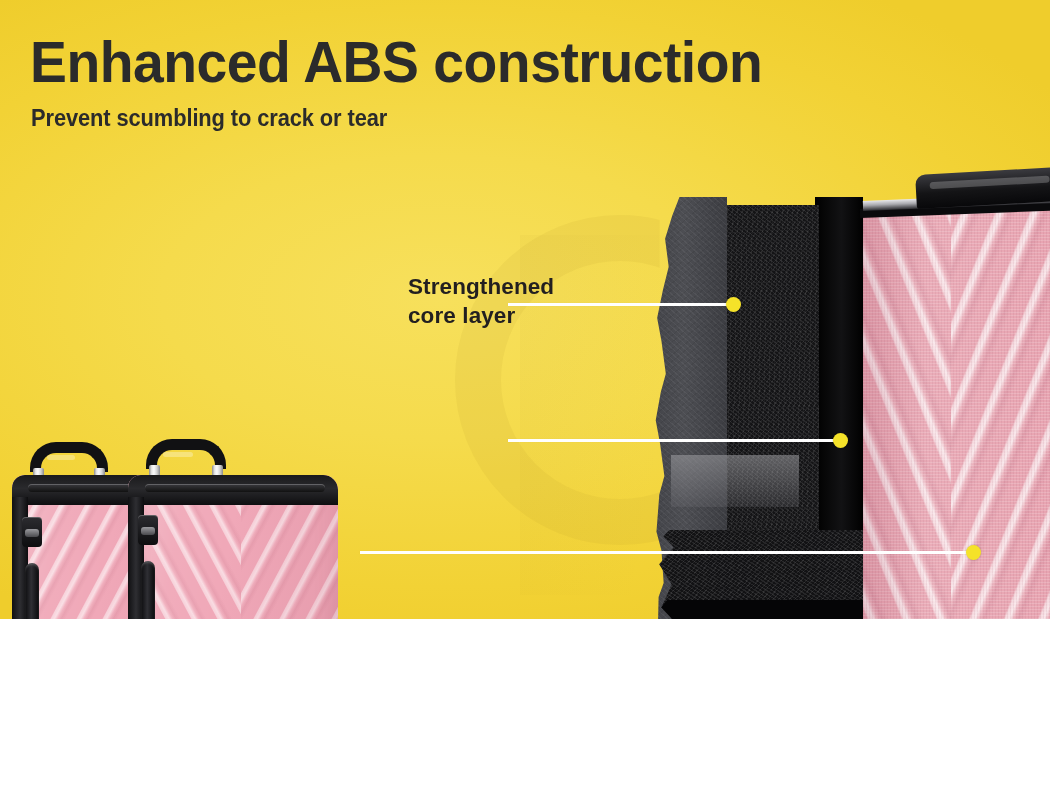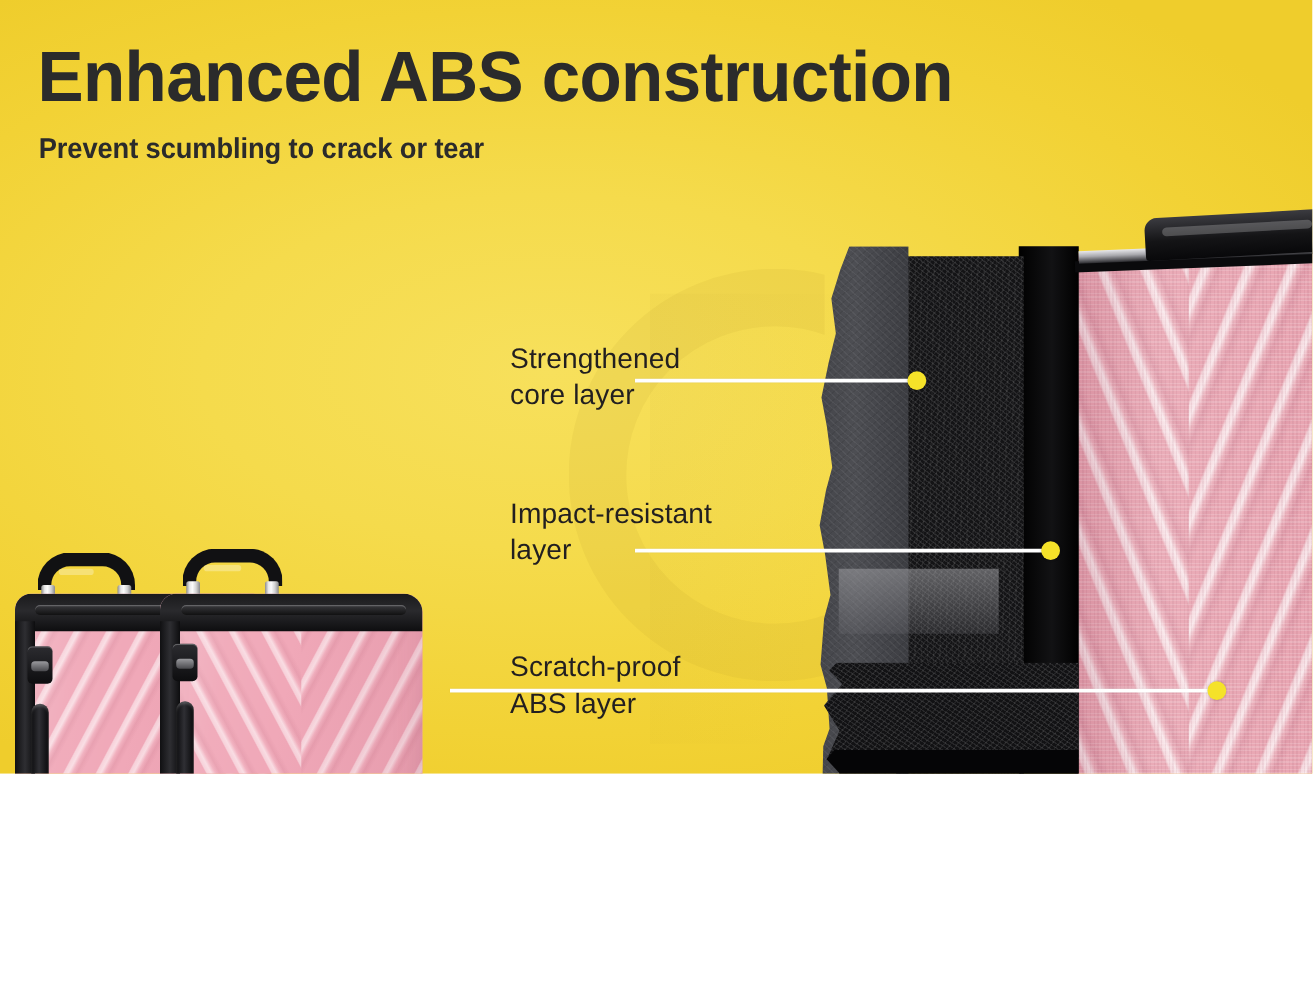--- a/index.html
+++ b/index.html
@@ -501,7 +501,7 @@
     <div class="top-bumper"></div>
   </div>
 
-  <div class="callout-label" style="left:408px; top:272px;">Strengthened
+  <div class="callout-label" style="left:408px; top:272px;font-weight:bold;">Strengthened
 core layer</div>
   <div class="leader" style="left:508px; top:303px; width:225px;"></div>
   <div class="dot" style="left:726px; top:297px;"></div>

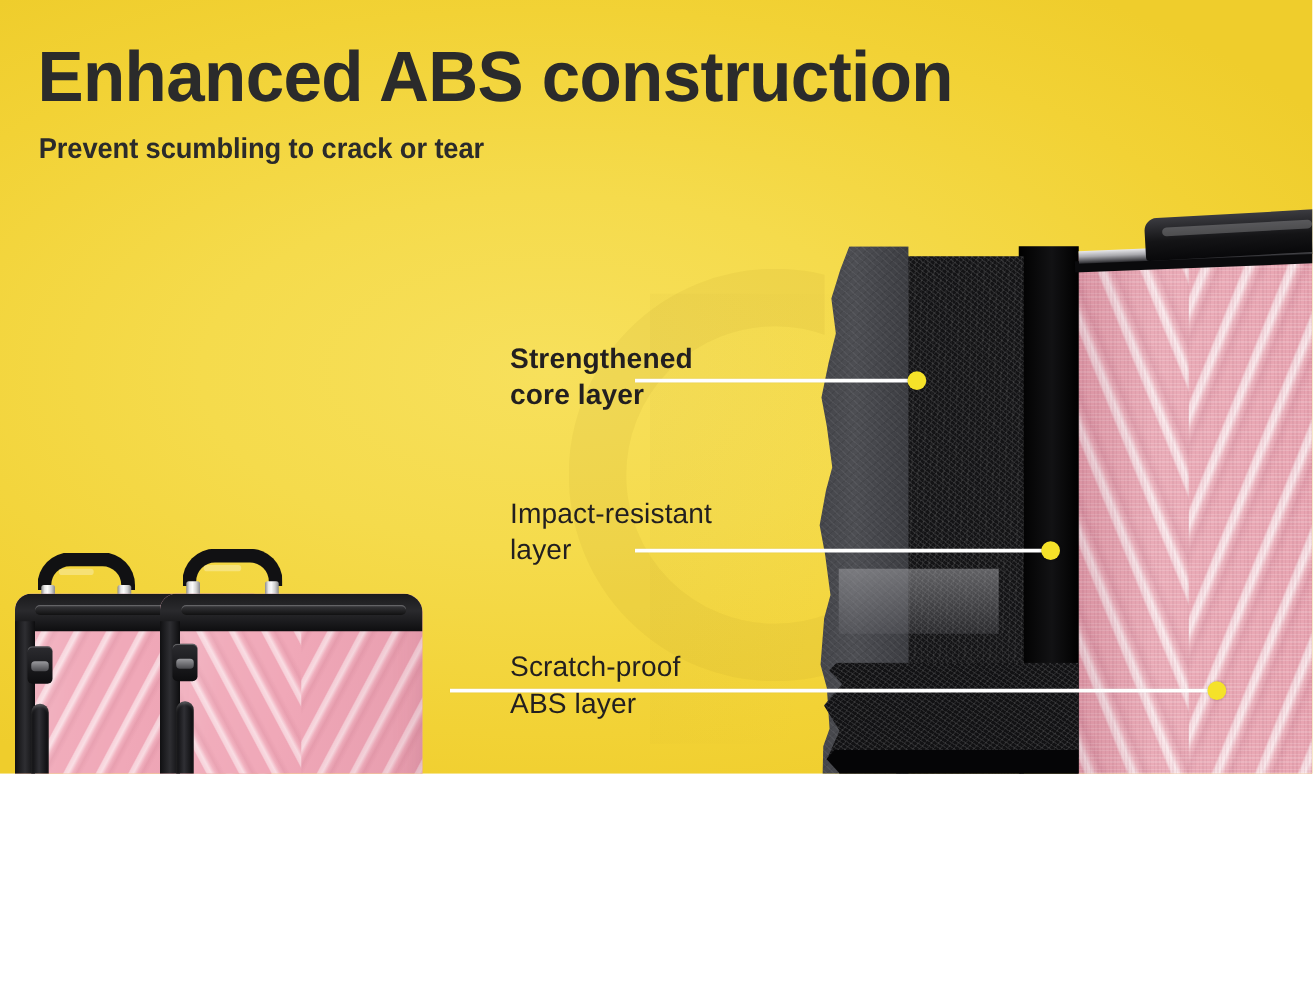--- a/index.html
+++ b/index.html
@@ -506,8 +506,6 @@
   <div class="leader" style="left:508px; top:303px; width:225px;"></div>
   <div class="dot" style="left:726px; top:297px;"></div>
 
-  <div class="callout-label" style="left:408px; top:396px;">Impact-resistant
-layer</div>
   <div class="leader" style="left:508px; top:439px; width:332px;"></div>
   <div class="dot" style="left:833px; top:433px;"></div>
 

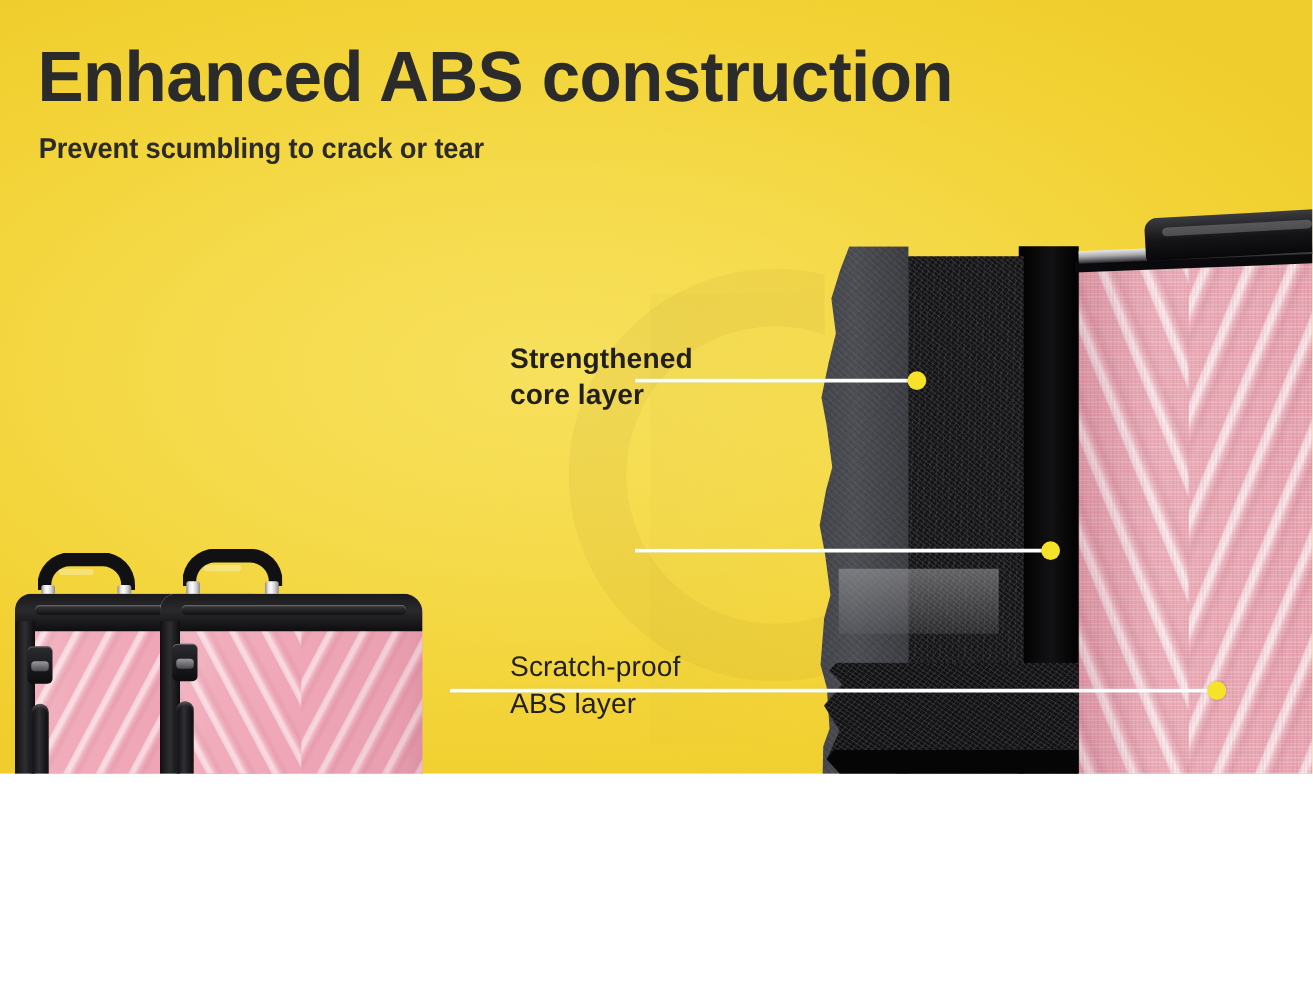--- a/index.html
+++ b/index.html
@@ -509,8 +509,6 @@
   <div class="leader" style="left:508px; top:439px; width:332px;"></div>
   <div class="dot" style="left:833px; top:433px;"></div>
 
-  <div class="callout-label" style="left:408px; top:519px;">Scratch-proof
-ABS layer</div>
   <div class="leader" style="left:360px; top:551px; width:613px;"></div>
   <div class="dot" style="left:966px; top:545px;"></div>
 

